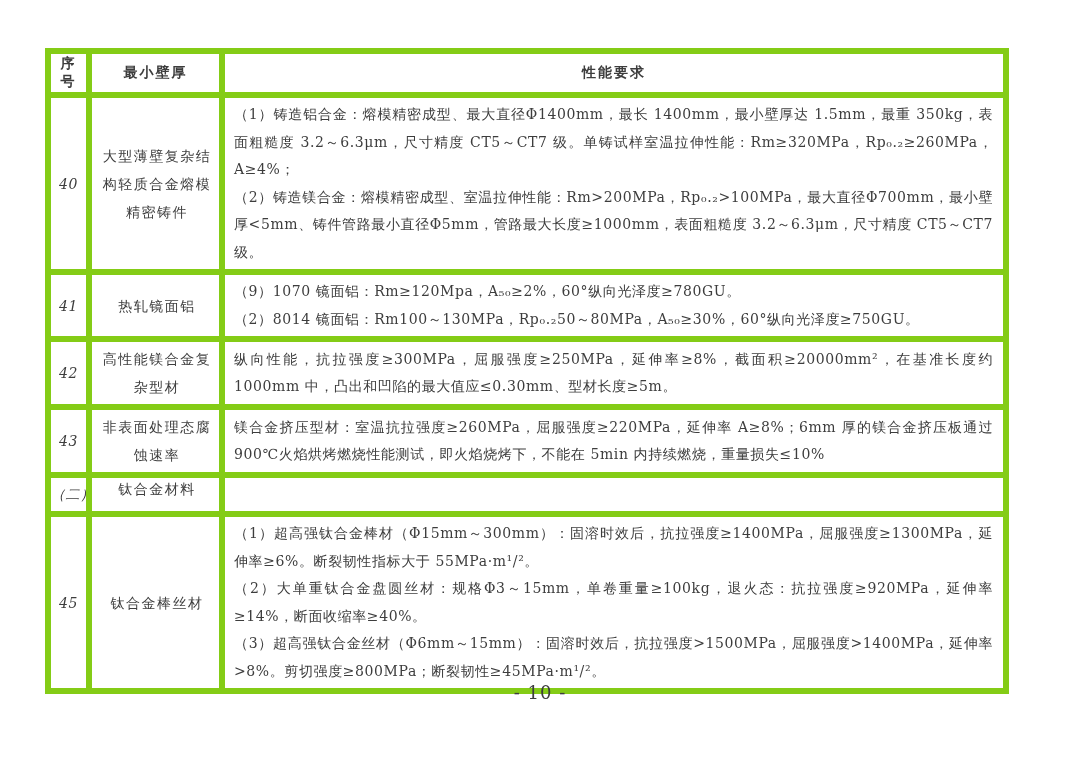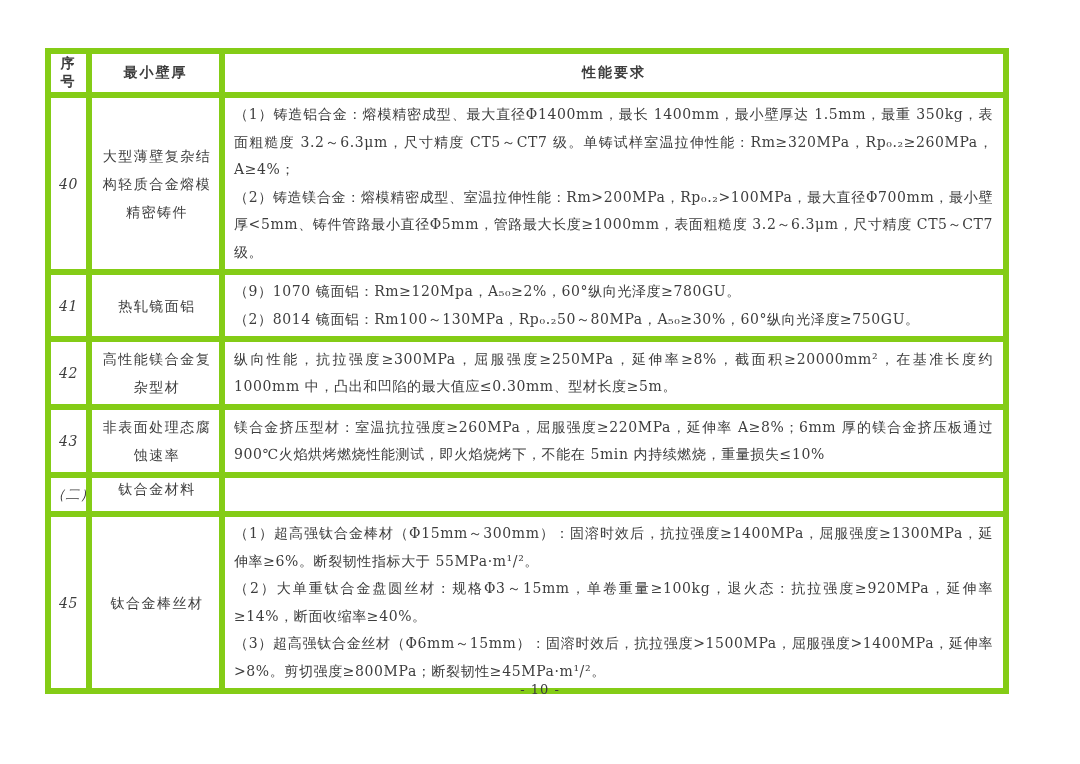--- a/index.html
+++ b/index.html
@@ -75,7 +75,7 @@
     top: 682px;
     width: 1080px;
     text-align: center;
-    font-size: 13px;
+    font-size: 18px;
     letter-spacing: 1px;
     color: #3d3d3d;
   }

